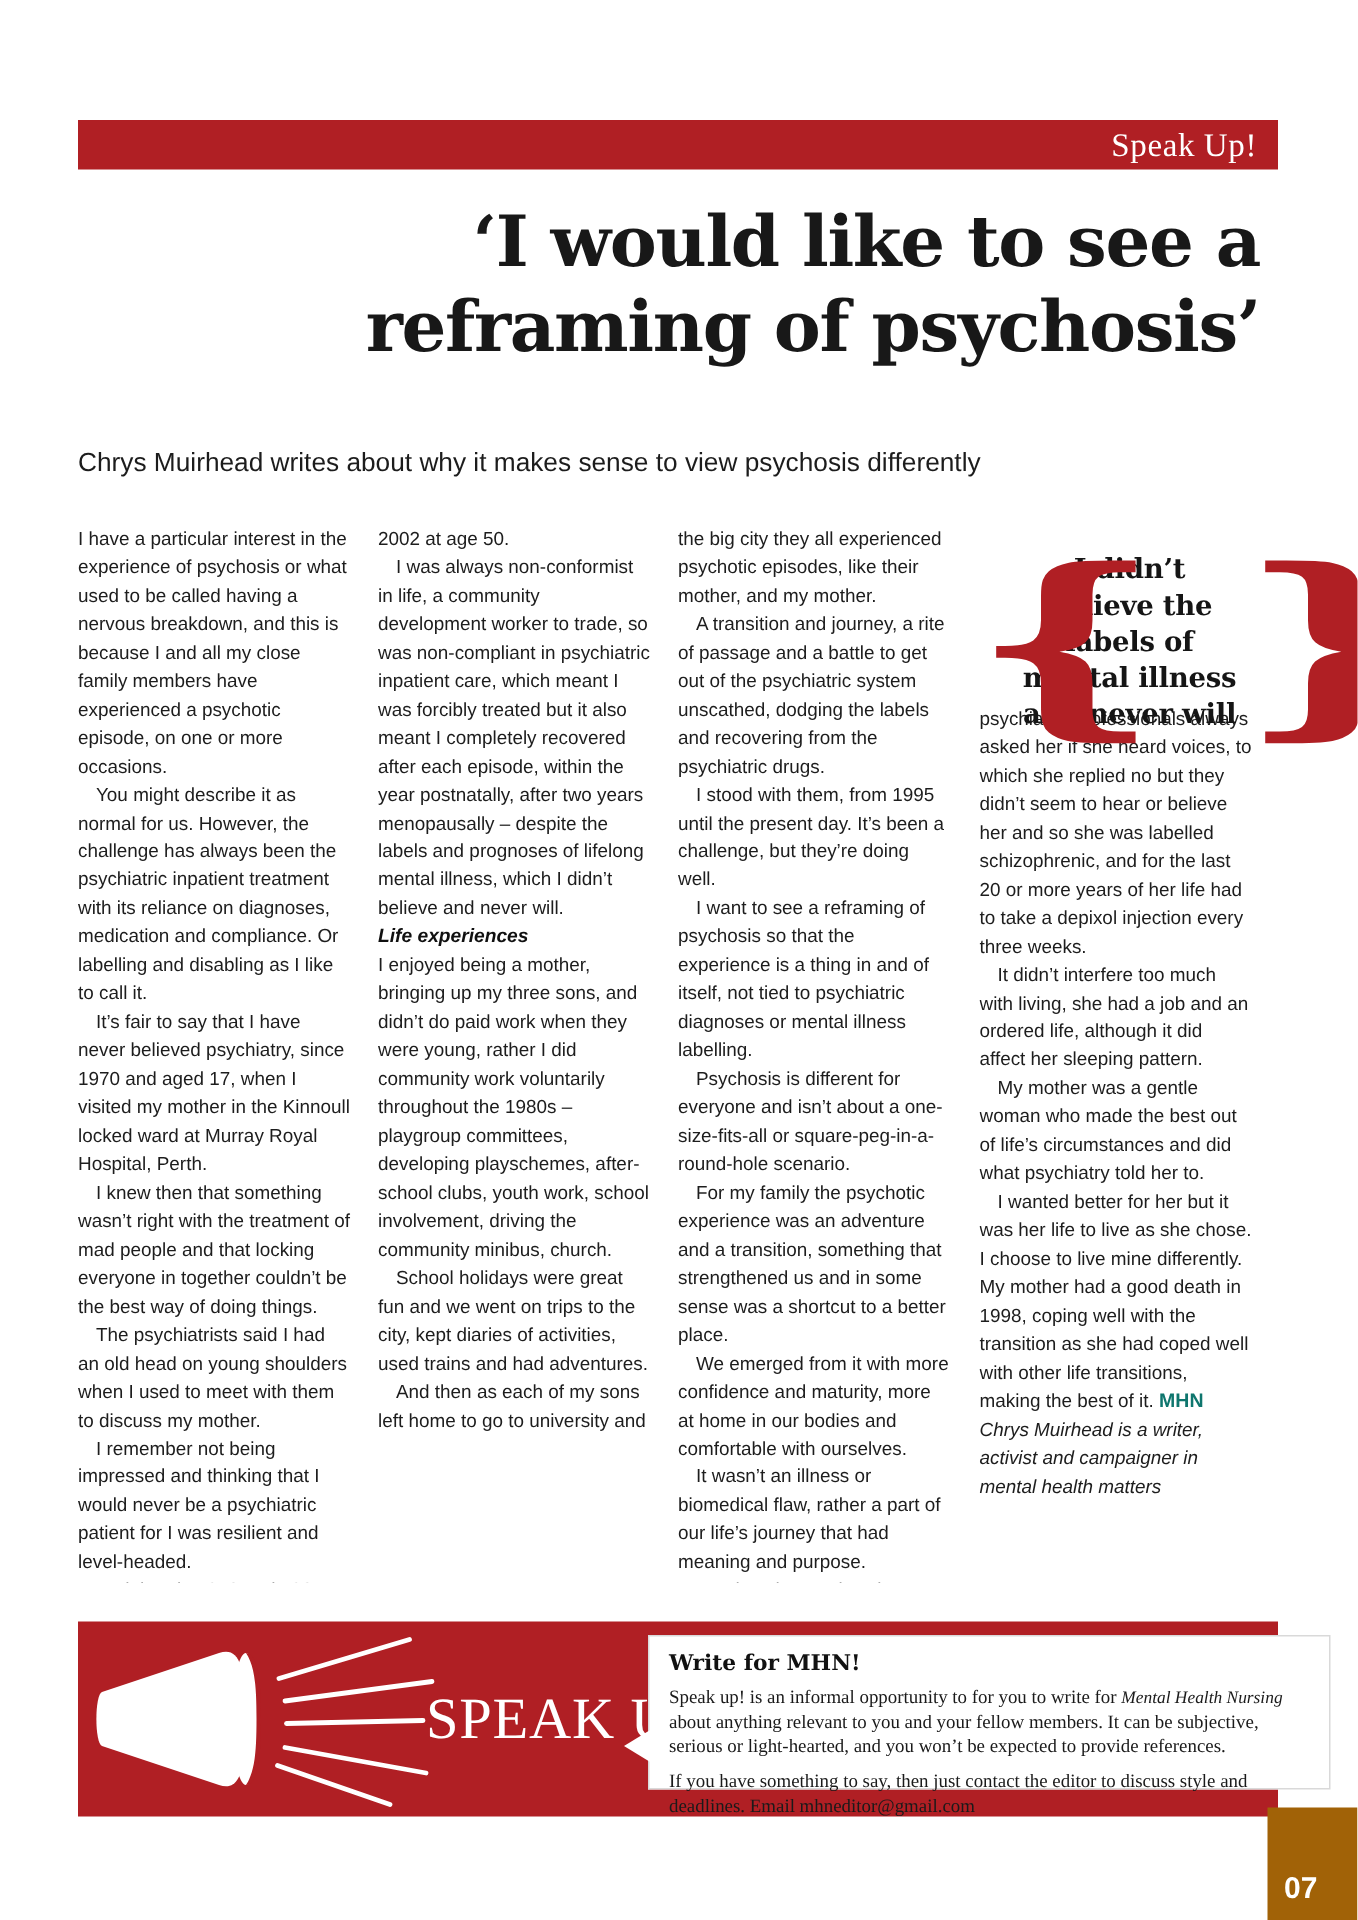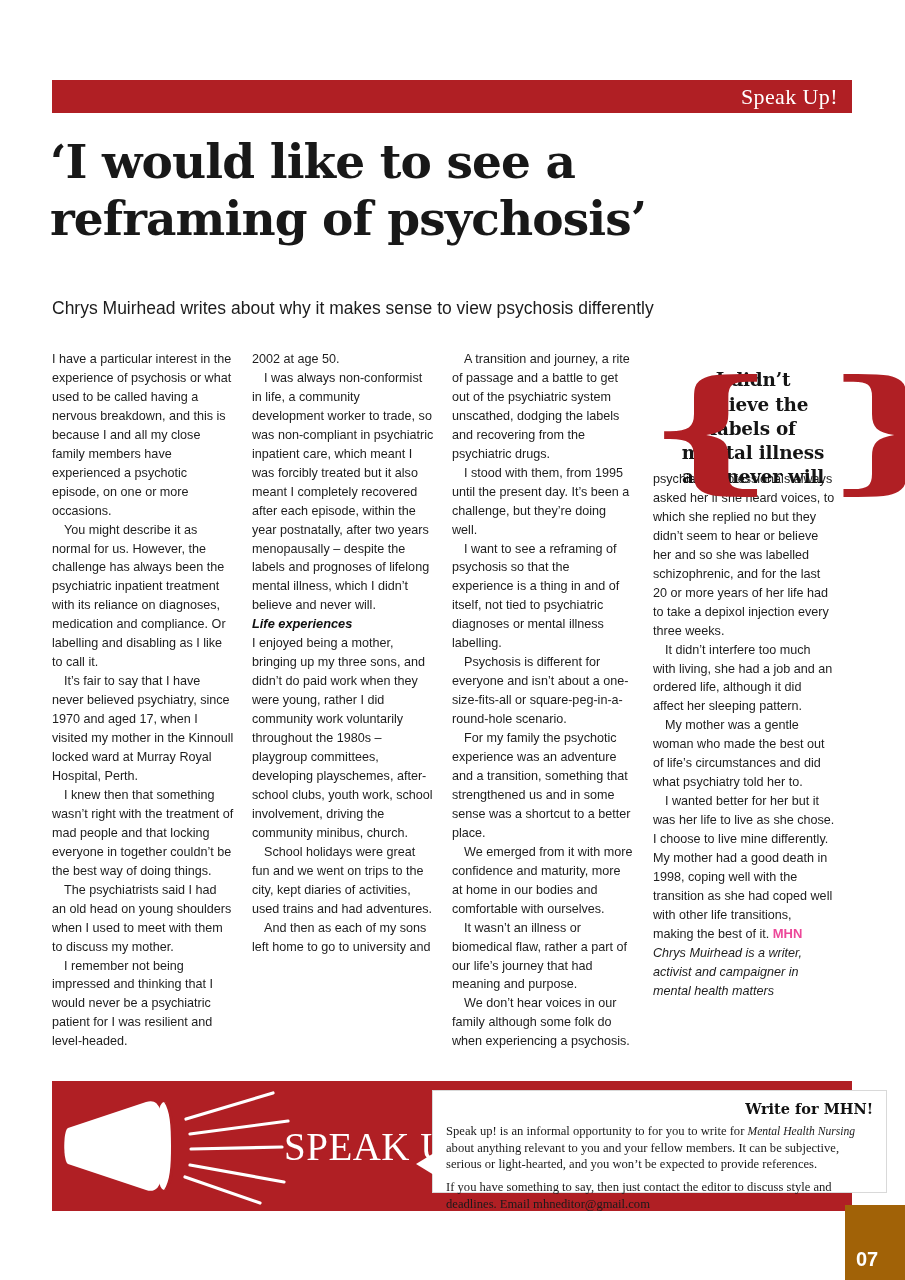--- a/index.html
+++ b/index.html
@@ -52,6 +52,7 @@
     line-height: 1.22;
     letter-spacing: -0.9px;
     color: #181818;
+    text-align: right;
   }
 
   .standfirst {

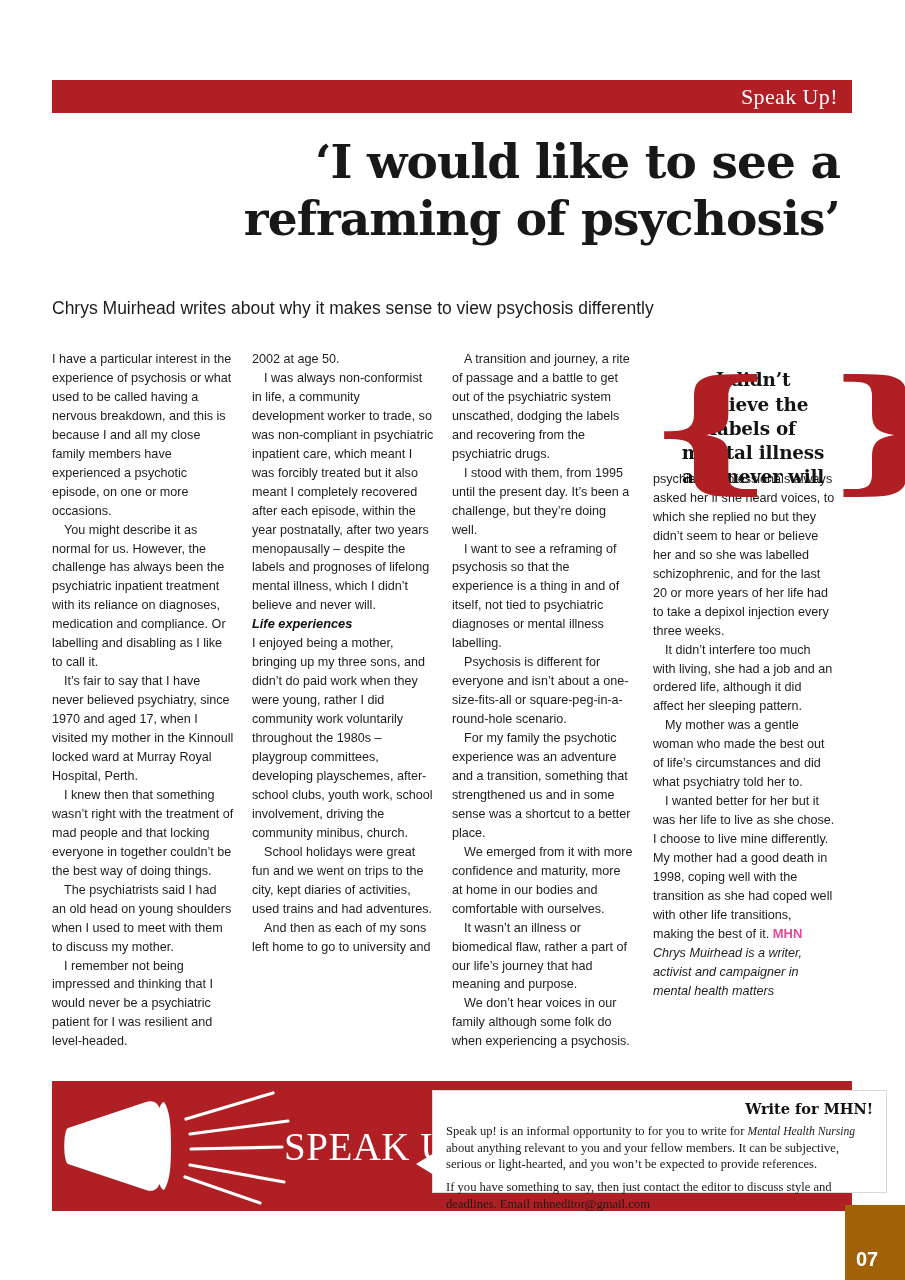--- a/index.html
+++ b/index.html
@@ -278,6 +278,7 @@
 
     <div class="col col-3">
 
+      <p>the big city they all experienced psychotic episodes, like their mother, and my mother.</p>
       <p class="indent">A transition and journey, a rite of passage and a battle to get out of the psychiatric system unscathed, dodging the labels and recovering from the psychiatric drugs.</p>
       <p class="indent">I stood with them, from 1995 until the present day. It’s been a challenge, but they’re doing well.</p>
       <p class="indent">I want to see a reframing of psychosis so that the experience is a thing in and of itself, not tied to psychiatric diagnoses or mental illness labelling.</p>

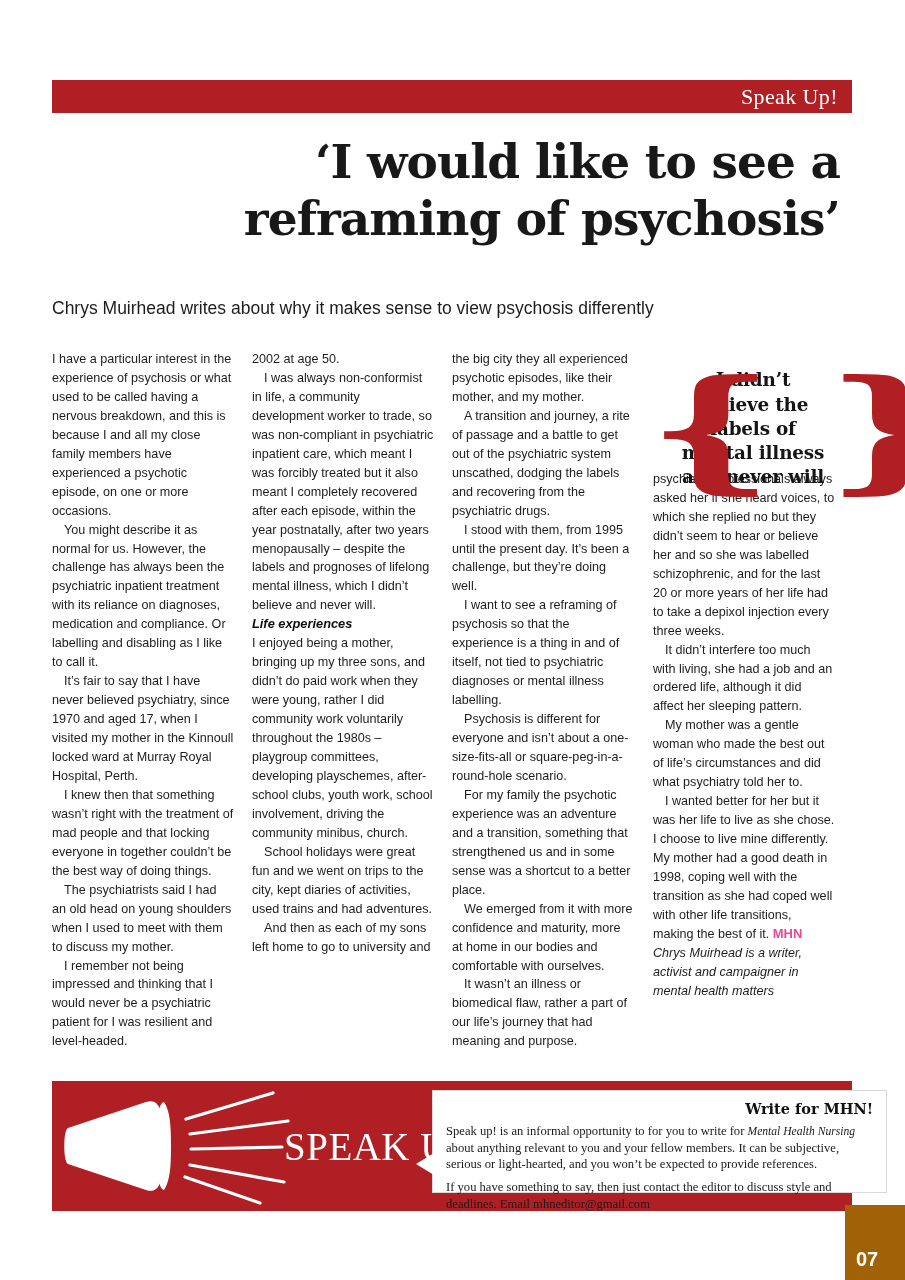--- a/index.html
+++ b/index.html
@@ -104,7 +104,7 @@
   }
 
   .mhn-mark {
-    color: #ec4899;
+    color: #0f766e;
     font-weight: 700;
     font-size: 13px;
     margin-top: 44px;

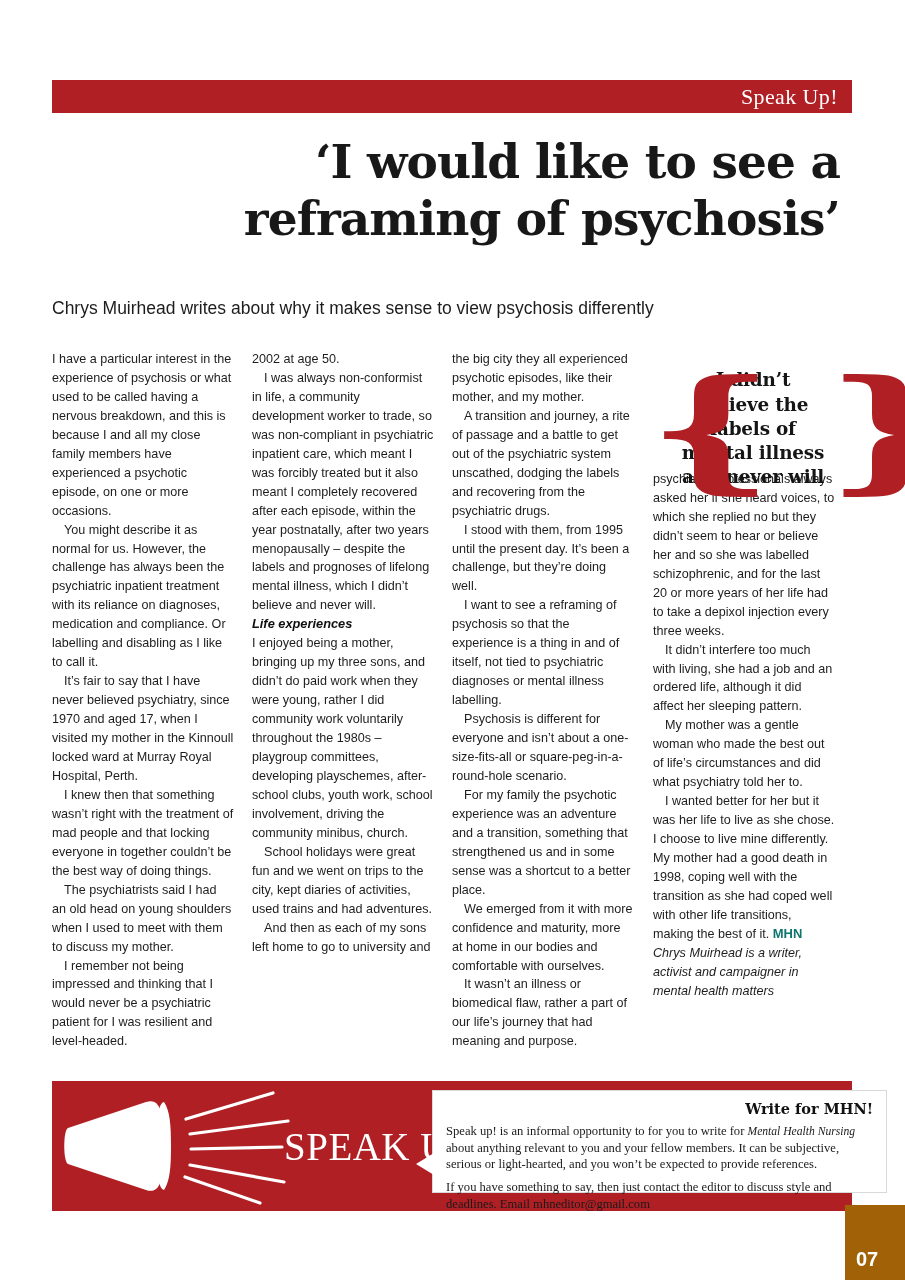--- a/index.html
+++ b/index.html
@@ -211,7 +211,6 @@
     font-weight: 700;
     margin-bottom: 6px;
     color: #111111;
-    text-align: right;
   }
   .callout p {
     font-size: 12.6px;

